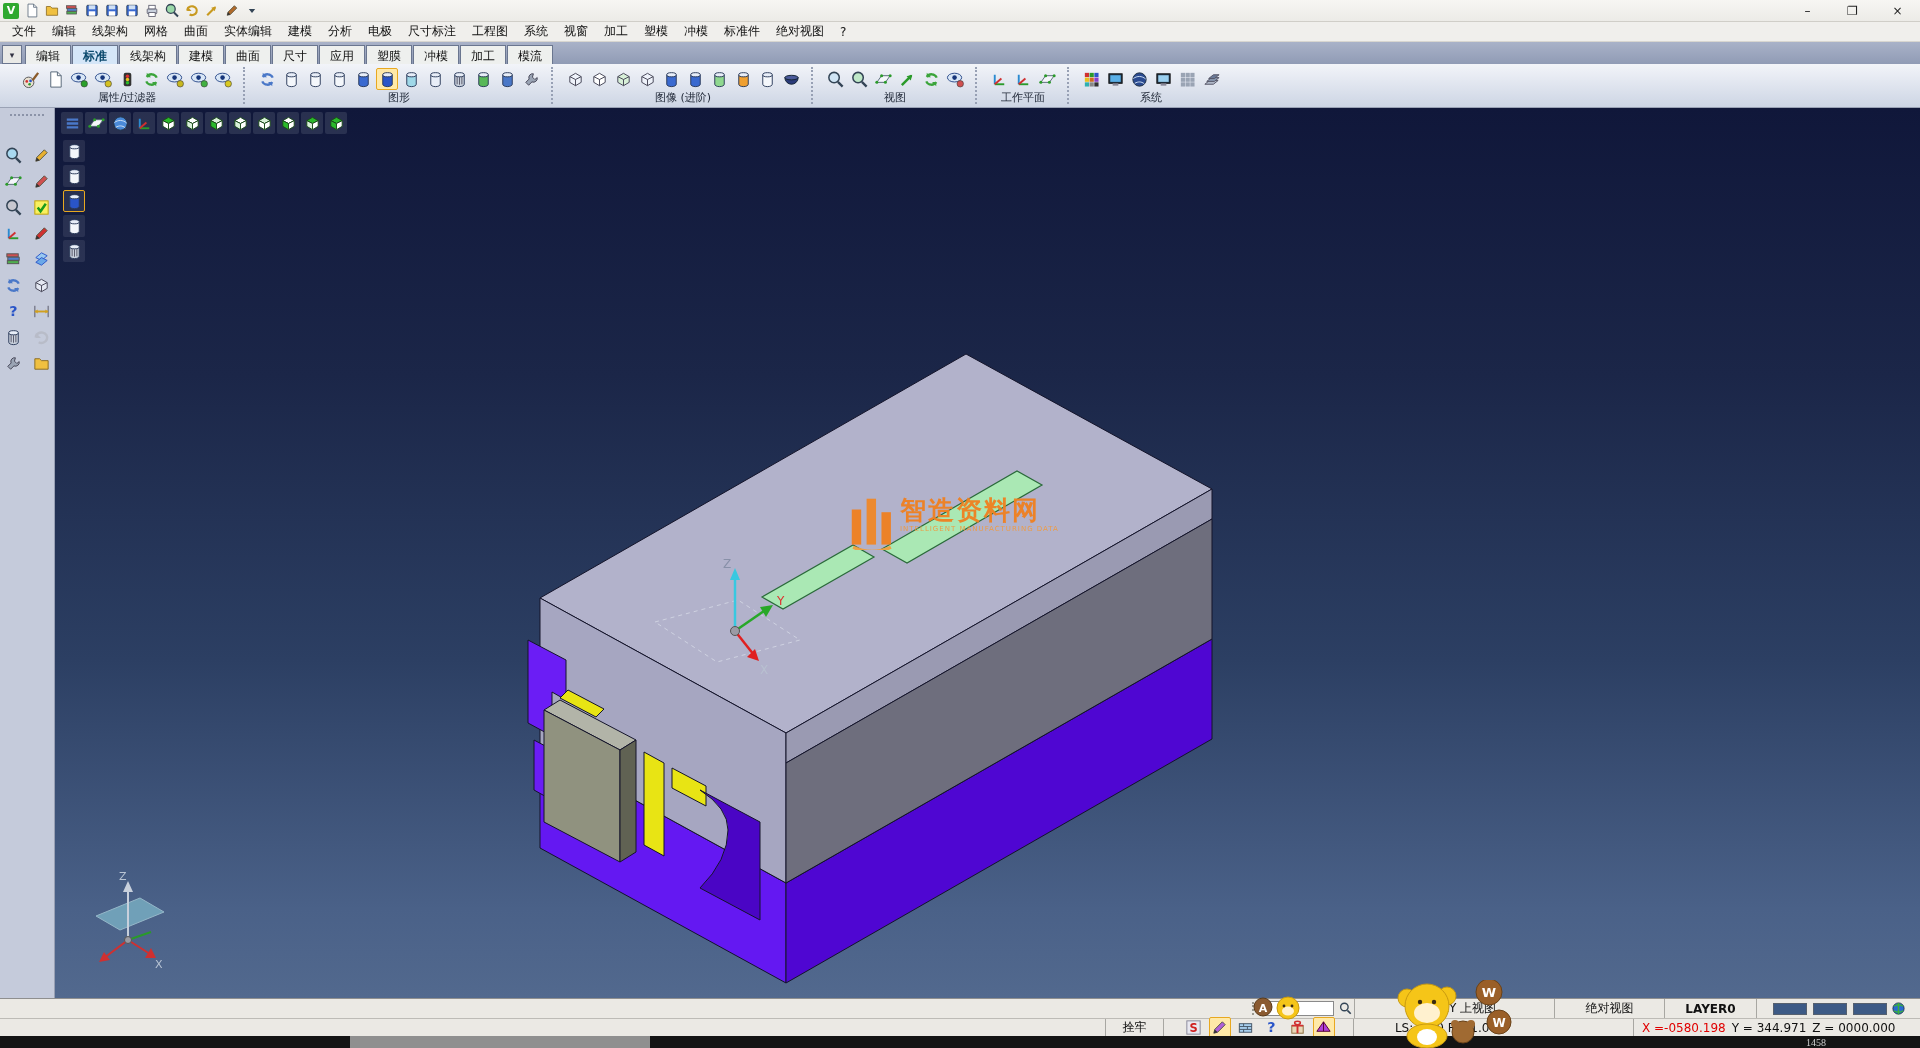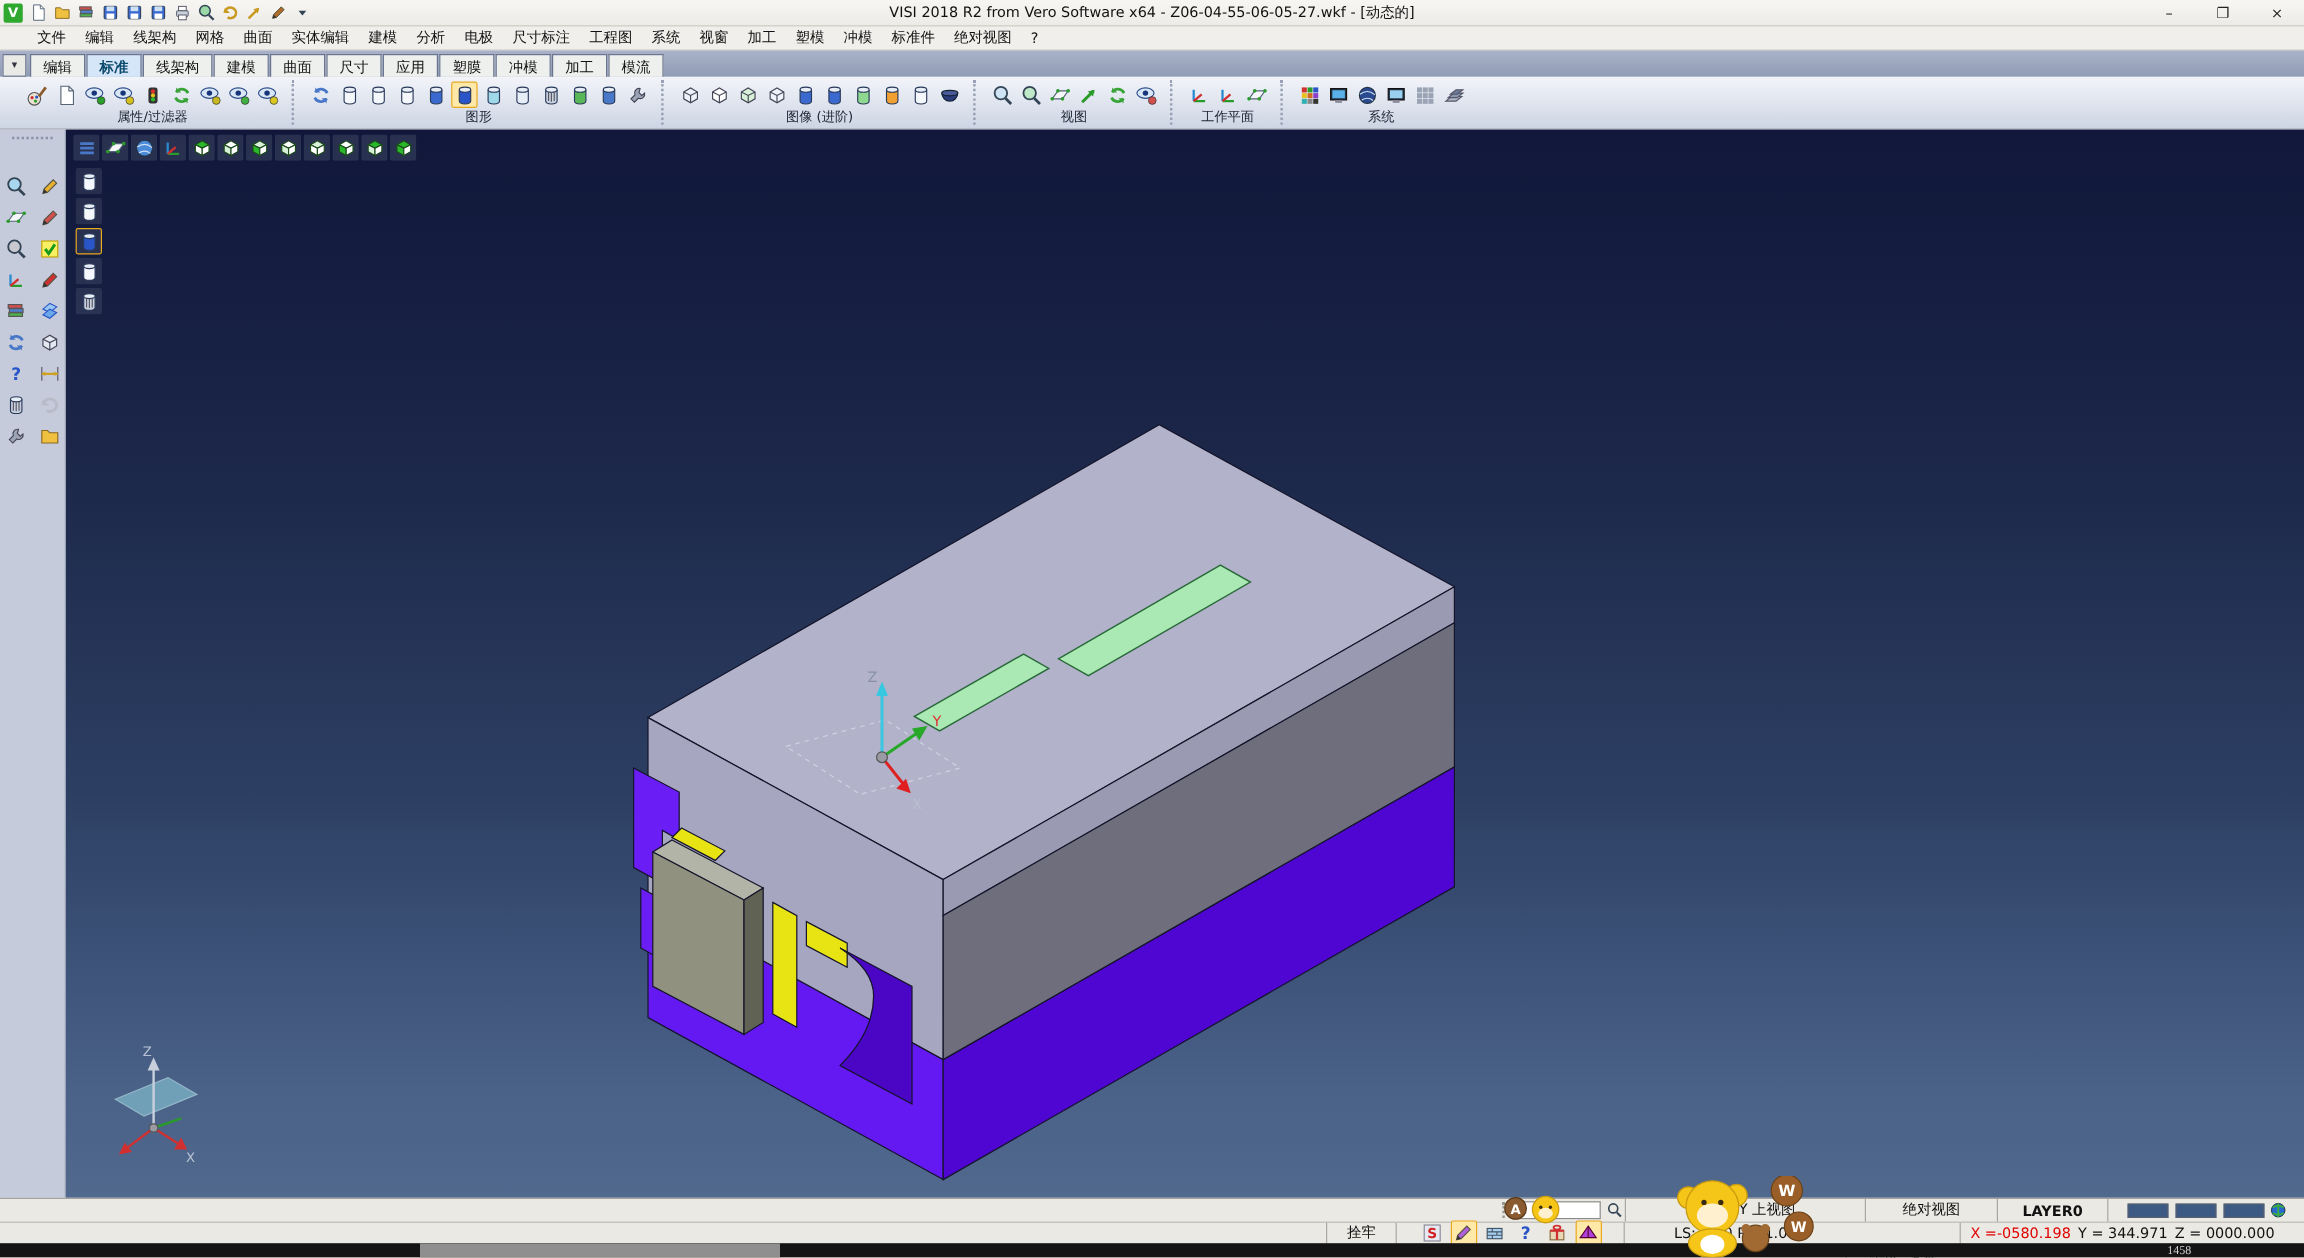--- a/index.html
+++ b/index.html
@@ -164,7 +164,6 @@
         </svg>
       </span>
     </div>
-  <div class="title-text">VISI 2018 R2 from Vero Software x64 - Z06-04-55-06-05-27.wkf - [动态的]</div>
   <div class="win-btns">
     <div class="win-btn">–</div>
     <div class="win-btn">❐</div>

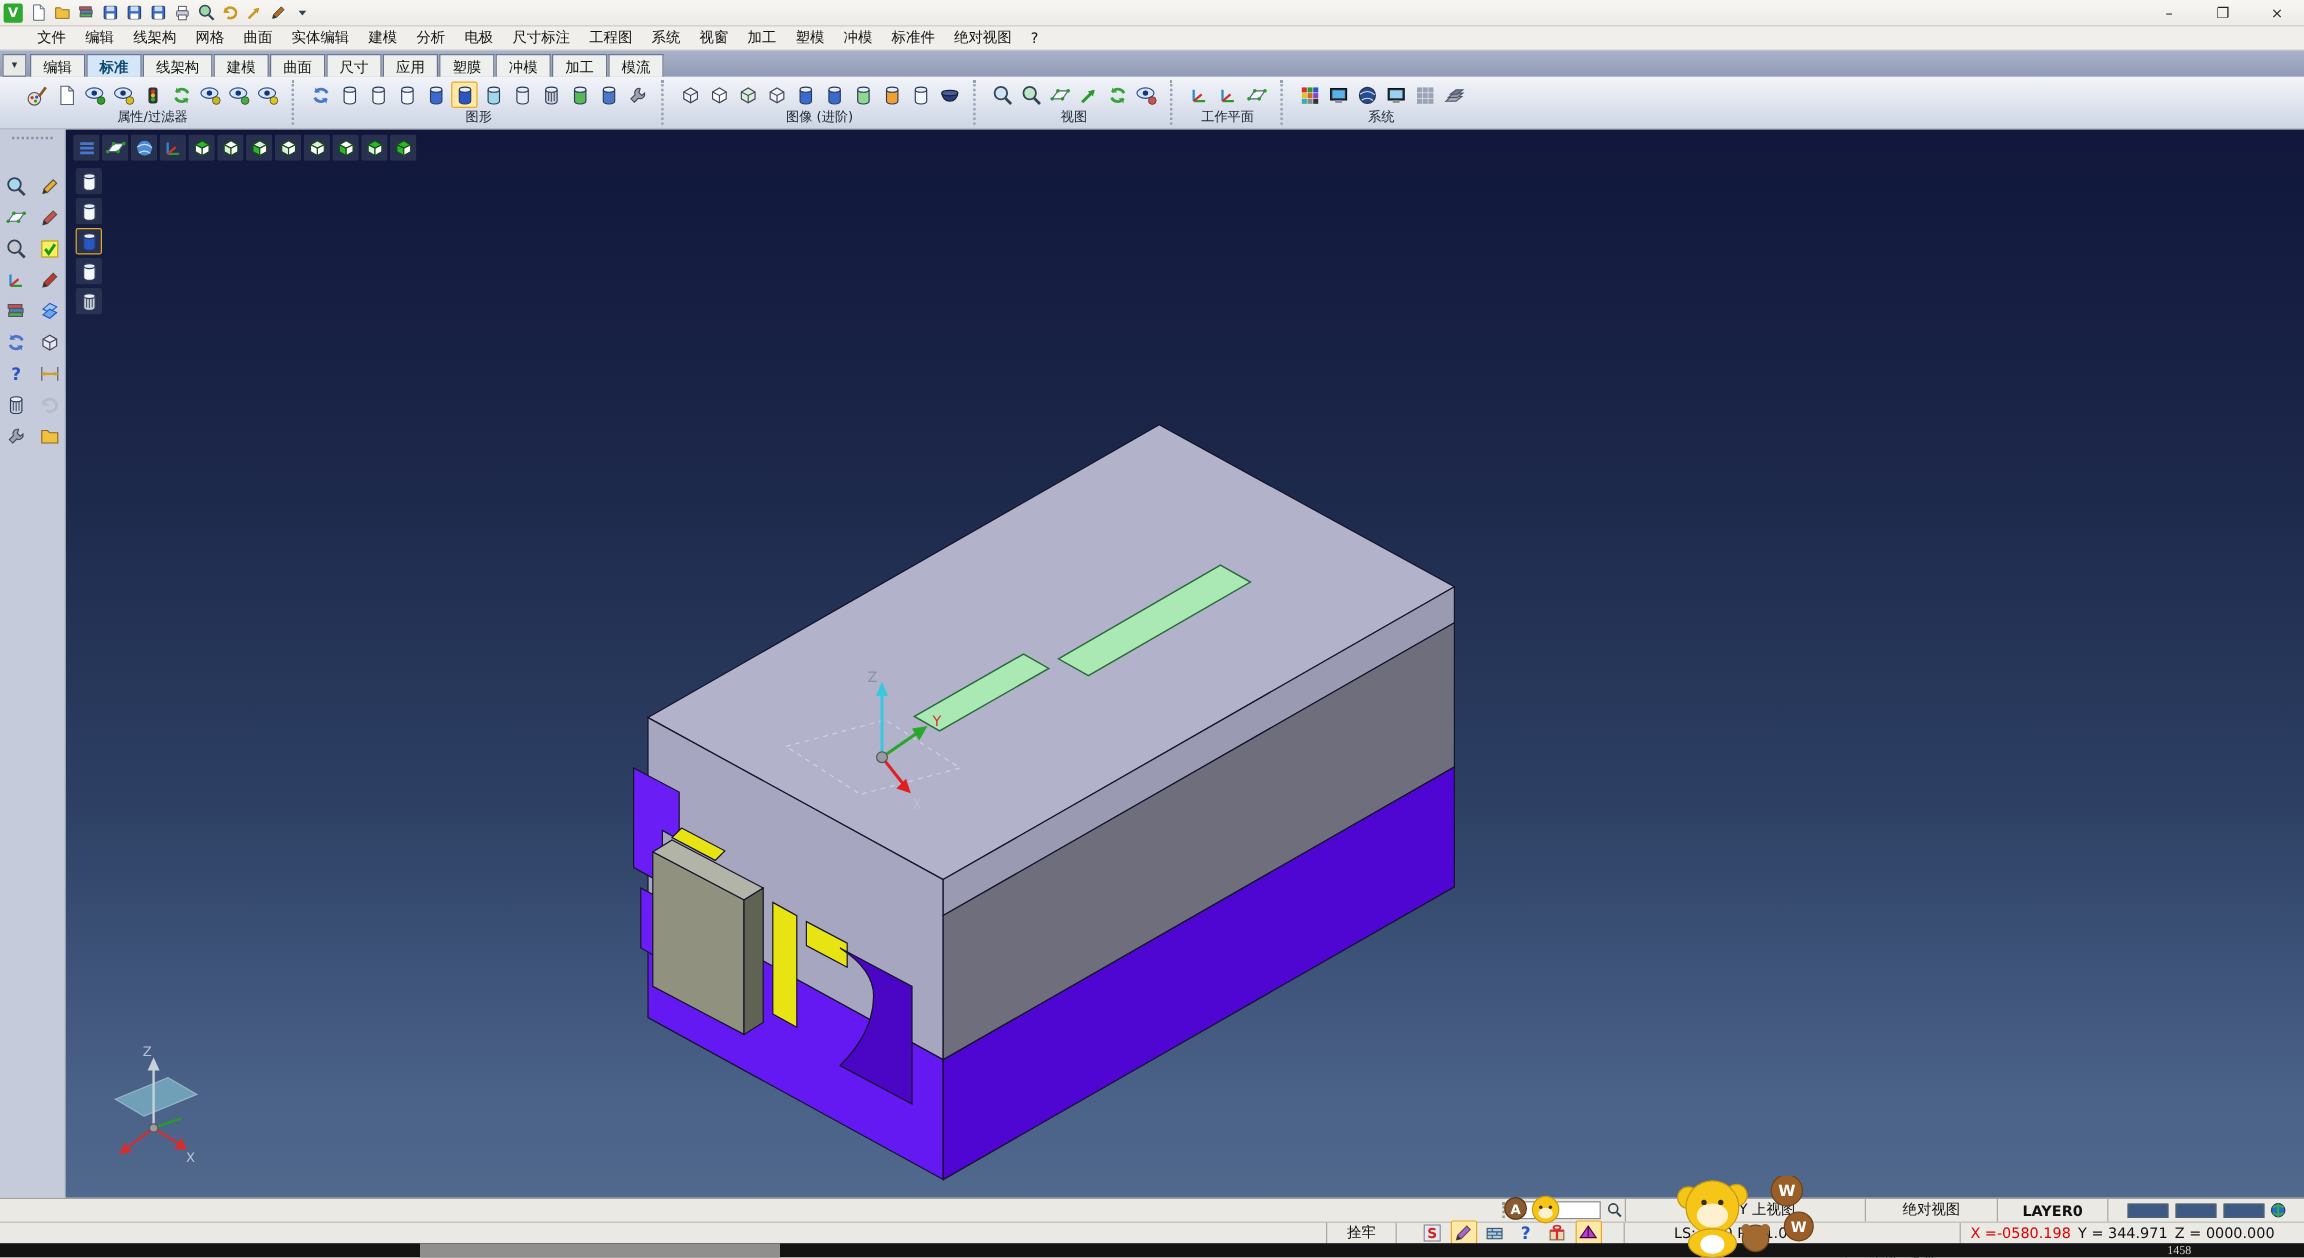--- a/index.html
+++ b/index.html
@@ -22,7 +22,7 @@
 
   
   .menubar { height:20px; background:#f0efec; display:flex; align-items:center;
-    padding-left:23px; border-bottom:1px solid #d8d6d0; }
+    padding-left:4px; border-bottom:1px solid #d8d6d0; }
   .menubar .item { padding:0 8px; color:#111; cursor:default; }
 
   

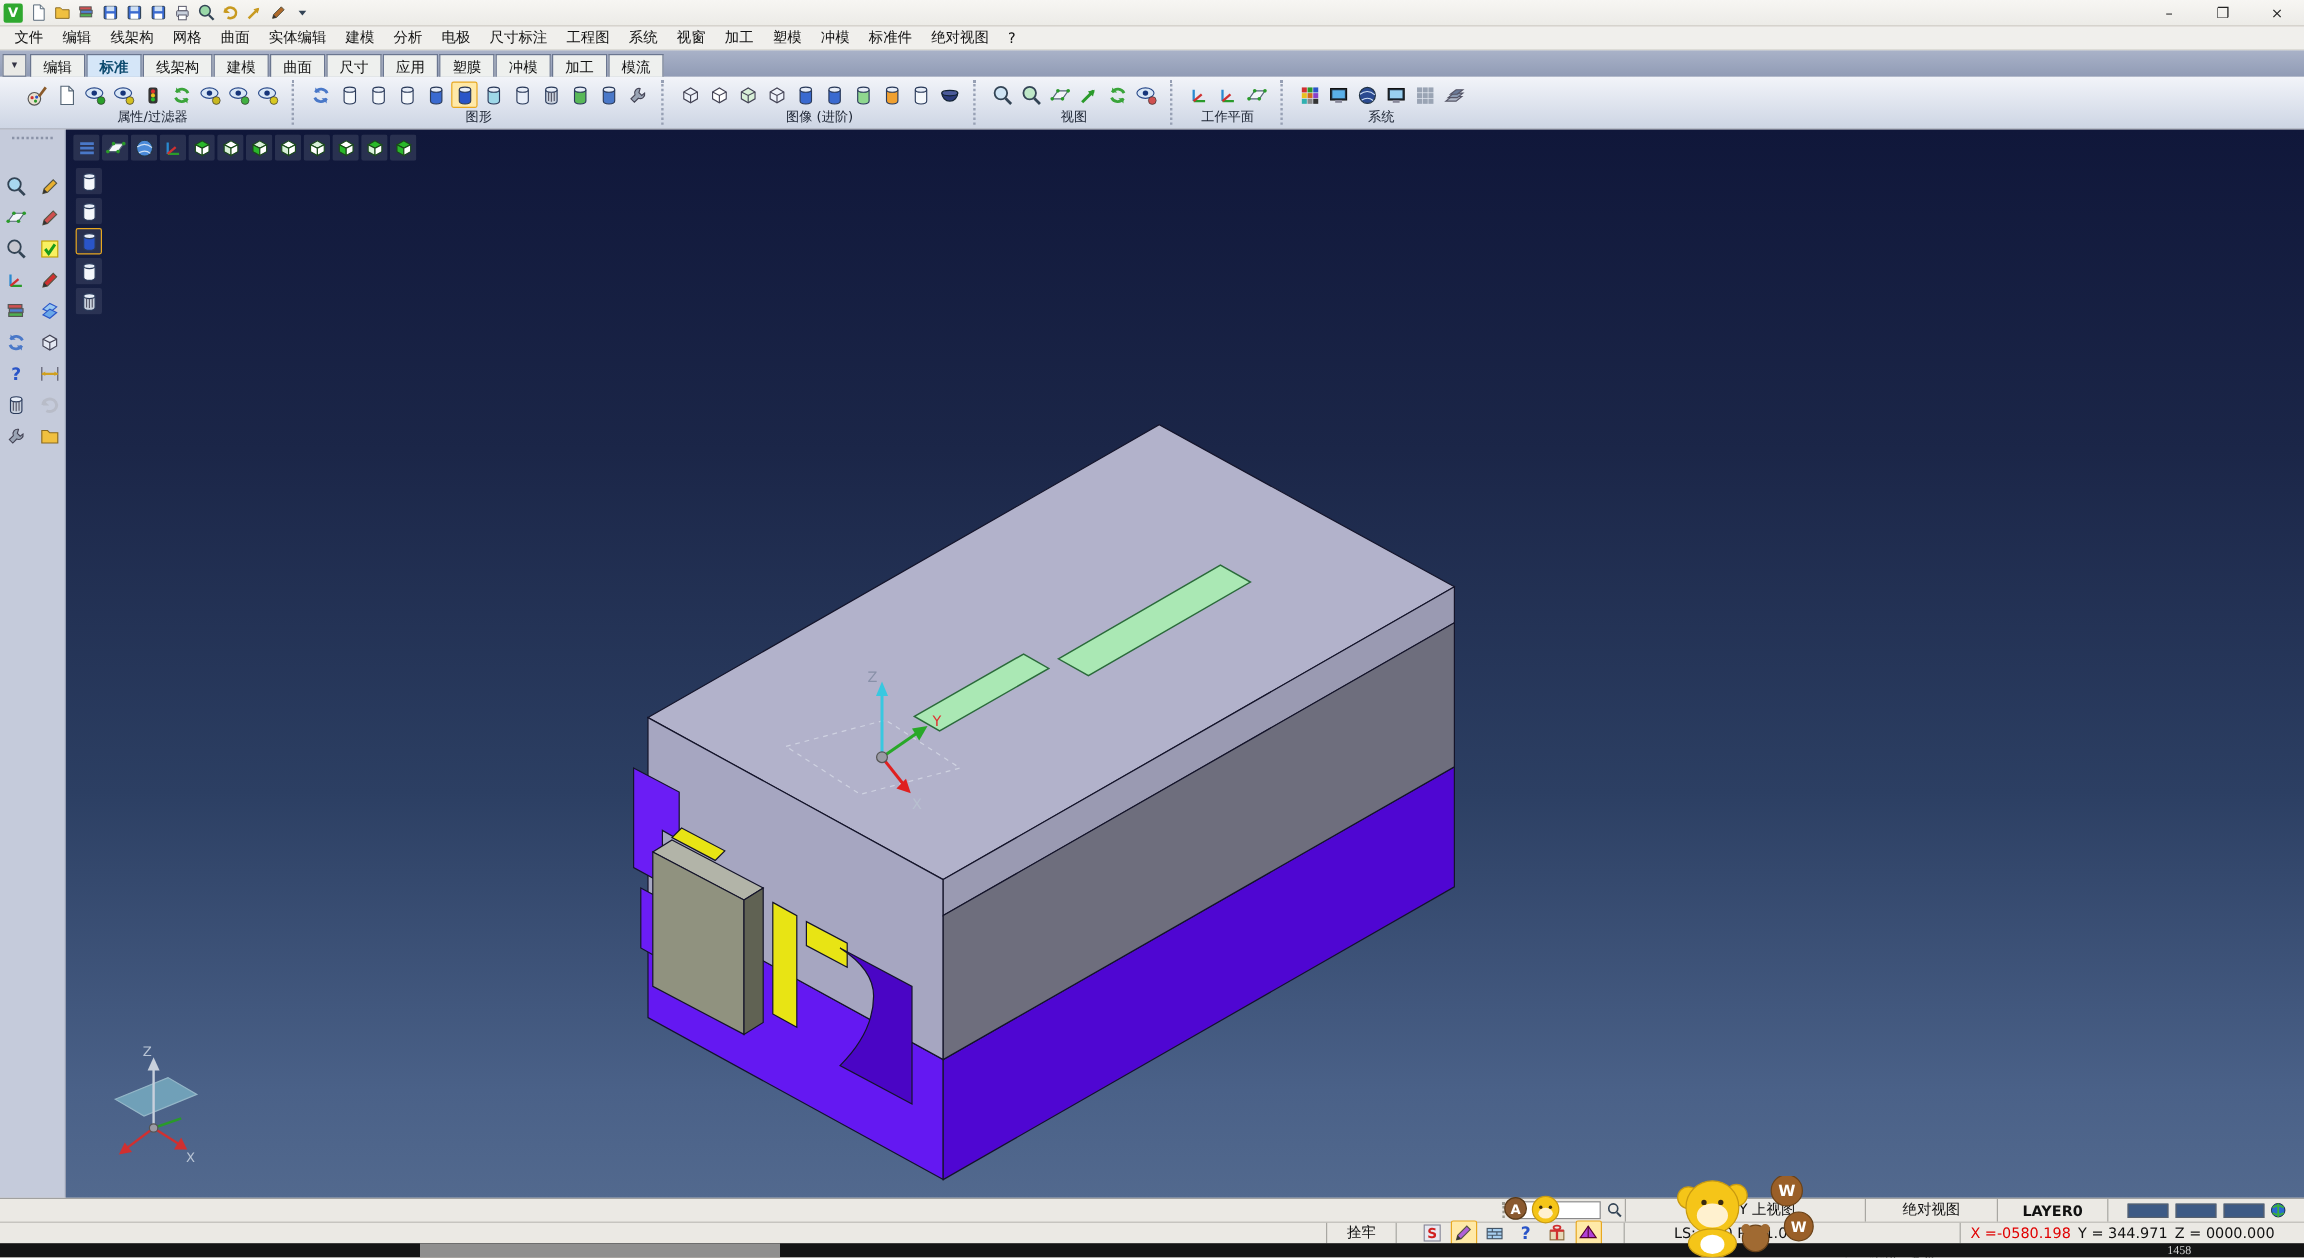--- a/index.html
+++ b/index.html
@@ -859,6 +859,18 @@
         </span>
       </div>
 
+    <div class="watermark">
+      <svg width="44" height="54" viewBox="0 0 32 40">
+        <rect x="1" y="10" width="7" height="26" fill="#f08020"></rect>
+        <rect x="12" y="2" width="7" height="34" fill="#f08828"></rect>
+        <rect x="23" y="12" width="7" height="24" fill="#f08020"></rect>
+        <path d="M2 38 q14 6 28 0" stroke="#f0a040" stroke-width="2.5" fill="none"></path>
+      </svg>
+      <div>
+        <div class="wm-text">智造资料网</div>
+        <div class="wm-sub">INTELLIGENT MANUFACTURING DATA</div>
+      </div>
+    </div>
   </div>
 </div>
 

